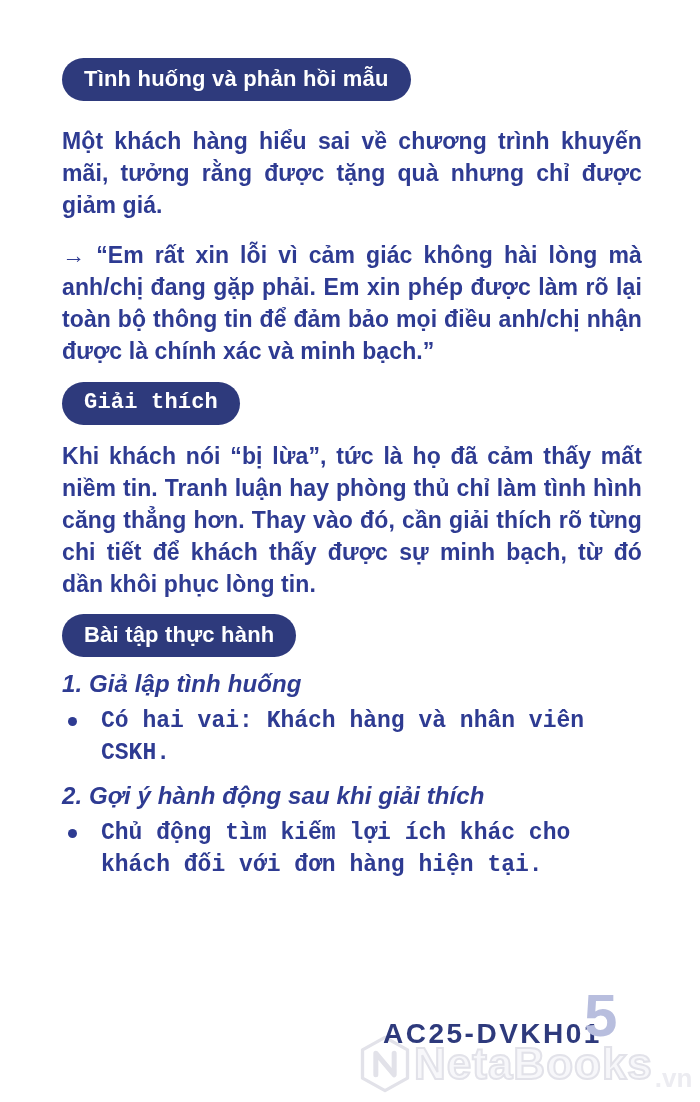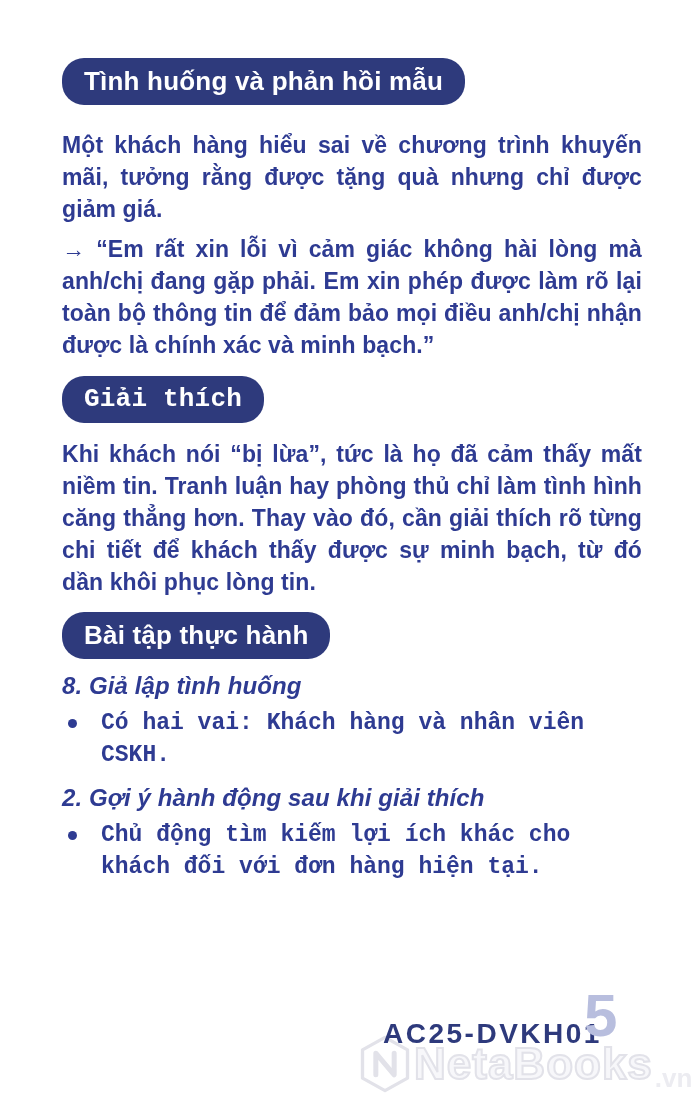--- a/index.html
+++ b/index.html
@@ -16,7 +16,7 @@
     display: inline-block;
     background: #2e3a7c;
     color: #ffffff;
-    font-size: 26px;
+    font-size: 22px;
     font-weight: bold;
     line-height: 1;
     padding: 10px 22px 11px 22px;

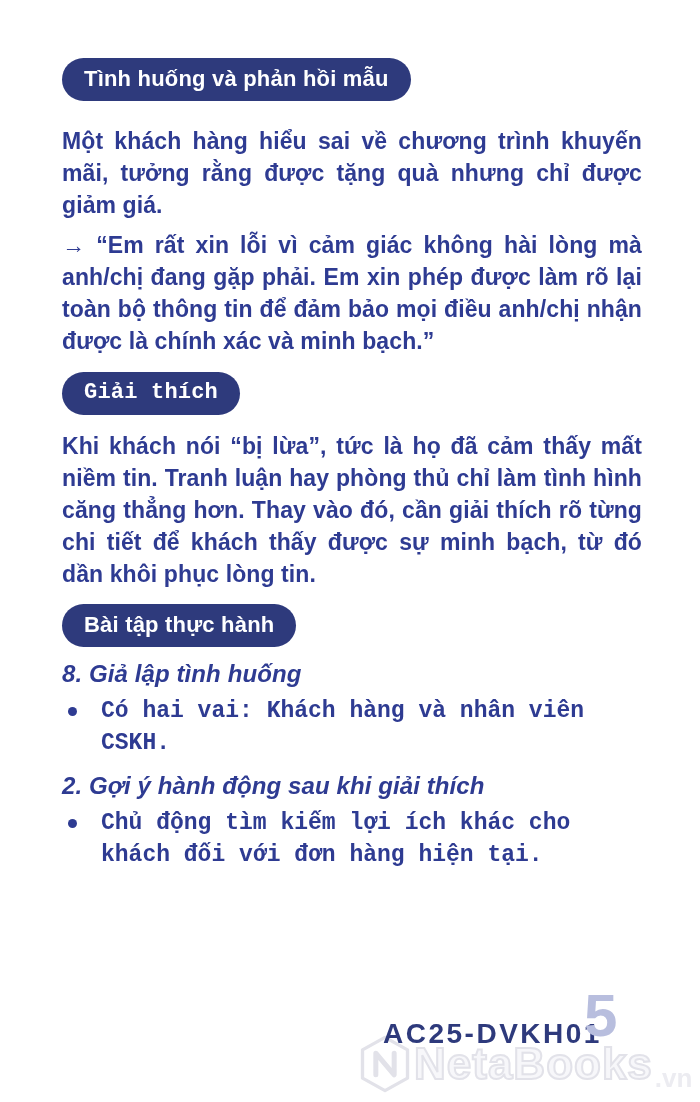--- a/index.html
+++ b/index.html
@@ -33,7 +33,7 @@
   }
   .badge-1 { margin-top: 0; }
   .para-intro { margin-top: 24px; }
-  .para-response { margin-top: 8px; }
+  .para-response { margin-top: 18px; }
   .badge-2 { margin-top: 15px; font-family: Liberation Mono, monospace; }
   .para-explain { margin-top: 15px; }
   .badge-3 { margin-top: 14px; }

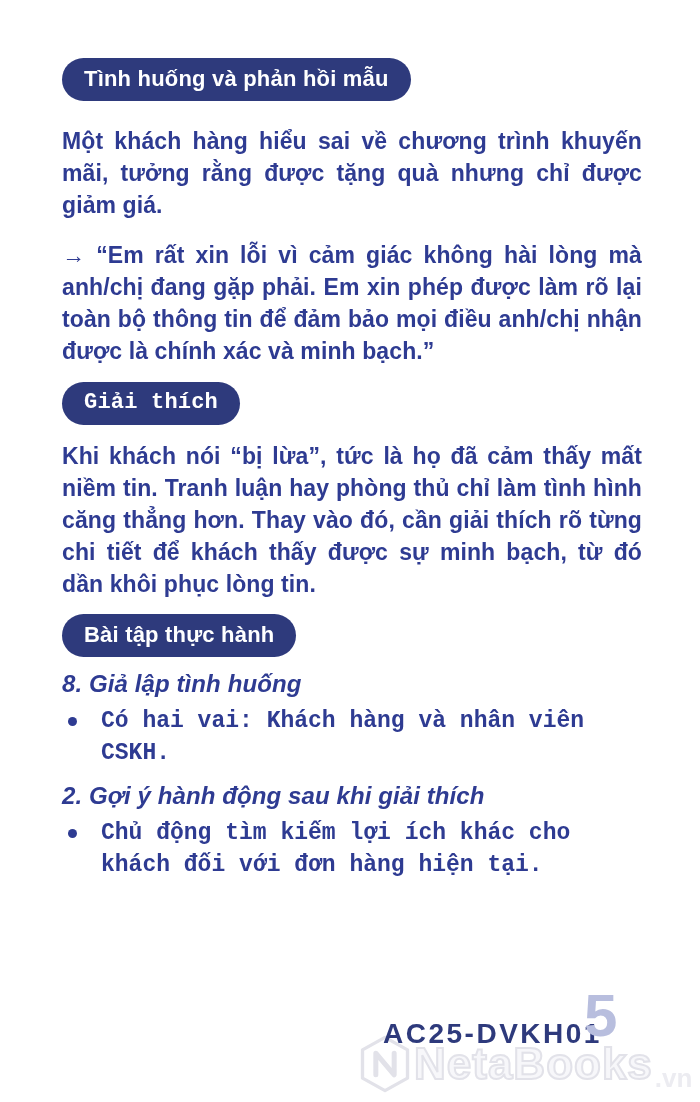--- a/index.html
+++ b/index.html
@@ -127,7 +127,7 @@
     <span class="badge badge-3">Bài tập thực hành</span>
   </div>
 
-  <div class="exercise-heading">8. Giả lập tình huống</div>
+  <div class="exercise-heading">1. Giả lập tình huống</div>
 
   <ul class="bullet-list">
     <li class="bullet-item">

